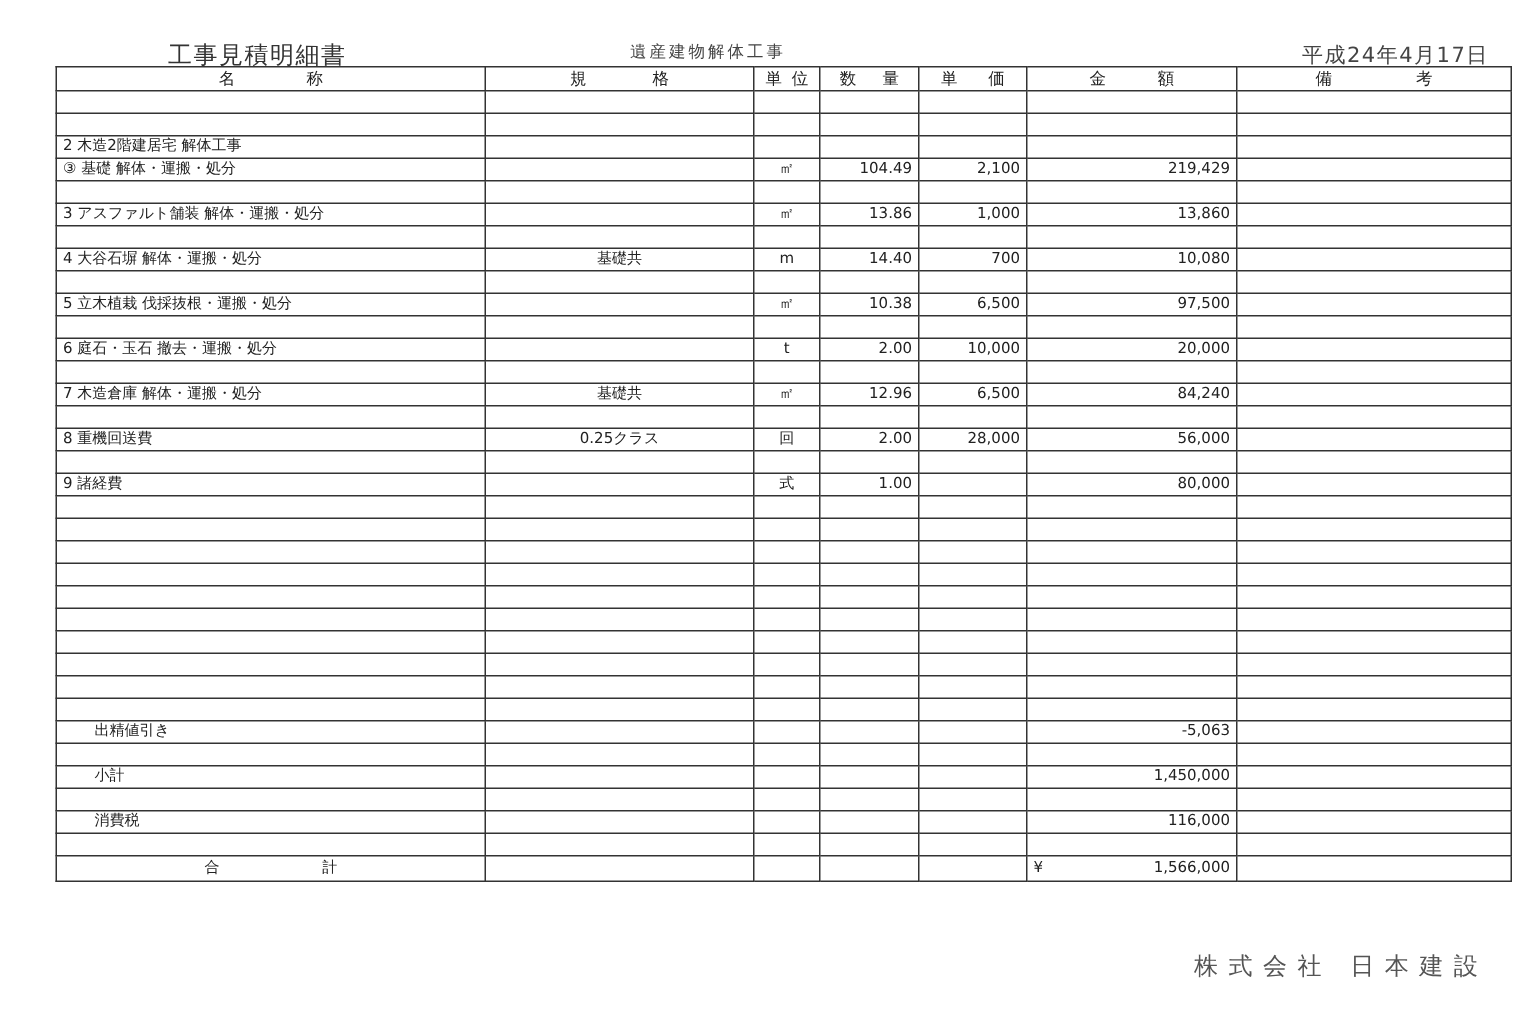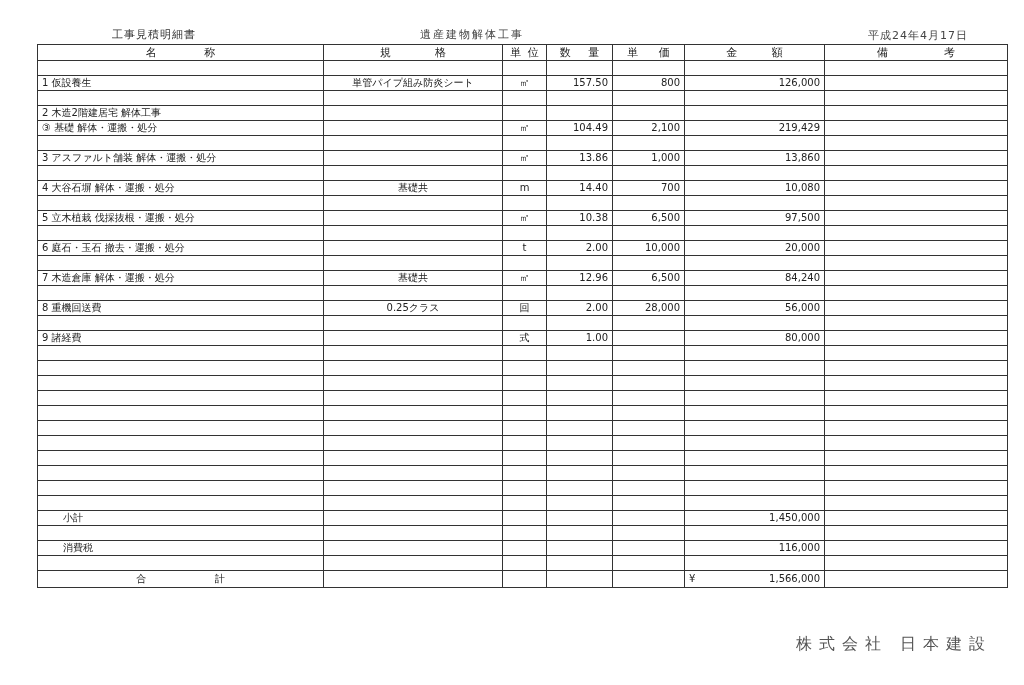--- a/index.html
+++ b/index.html
@@ -5,7 +5,7 @@
   html, body { margin:0; padding:0; background:#ffffff; }
   body { width:1024px; height:685px; position:relative; overflow:hidden;
          font-family:"DejaVu Sans", "Liberation Sans", sans-serif; color:#222; }
-  .hdr-left { position:absolute; left:112px; top:27px; font-size:11px; letter-spacing:1px; color:#333; }
+  .hdr-left { position:absolute; left:112px; top:27px; font-size:16px; letter-spacing:1px; color:#333; }
   .hdr-mid { position:absolute; left:420px; top:27px; font-size:11px; letter-spacing:2px; color:#444; filter:blur(0.4px);font-family:Liberation Serif, serif; }
   .hdr-right { position:absolute; left:868px; top:28px; font-size:11px; letter-spacing:1px; color:#444; filter:blur(0.4px); }
   table.est { position:absolute; left:37px; top:44px; width:970px; border-collapse:collapse; table-layout:fixed; }

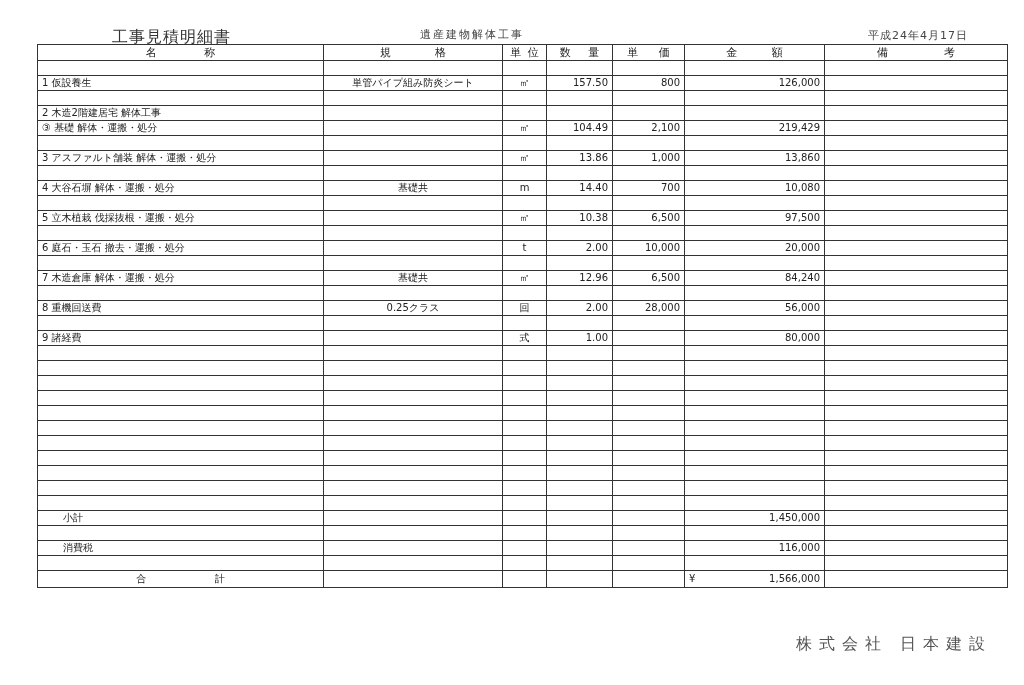--- a/index.html
+++ b/index.html
@@ -7,7 +7,7 @@
          font-family:"DejaVu Sans", "Liberation Sans", sans-serif; color:#222; }
   .hdr-left { position:absolute; left:112px; top:27px; font-size:16px; letter-spacing:1px; color:#333; }
   .hdr-mid { position:absolute; left:420px; top:27px; font-size:11px; letter-spacing:2px; color:#444; filter:blur(0.4px);font-family:Liberation Serif, serif; }
-  .hdr-right { position:absolute; left:868px; top:28px; font-size:11px; letter-spacing:1px; color:#444; filter:blur(0.4px); }
+  .hdr-right { position:absolute; left:868px; top:28px; font-size:14px; letter-spacing:1px; color:#444; filter:blur(0.4px); }
   table.est { position:absolute; left:37px; top:44px; width:970px; border-collapse:collapse; table-layout:fixed; }
   table.est td, table.est th { border:1px solid #333; height:14px; padding:0 4px; font-size:10px; line-height:14px;
                                white-space:nowrap; overflow:hidden; font-weight:normal; }

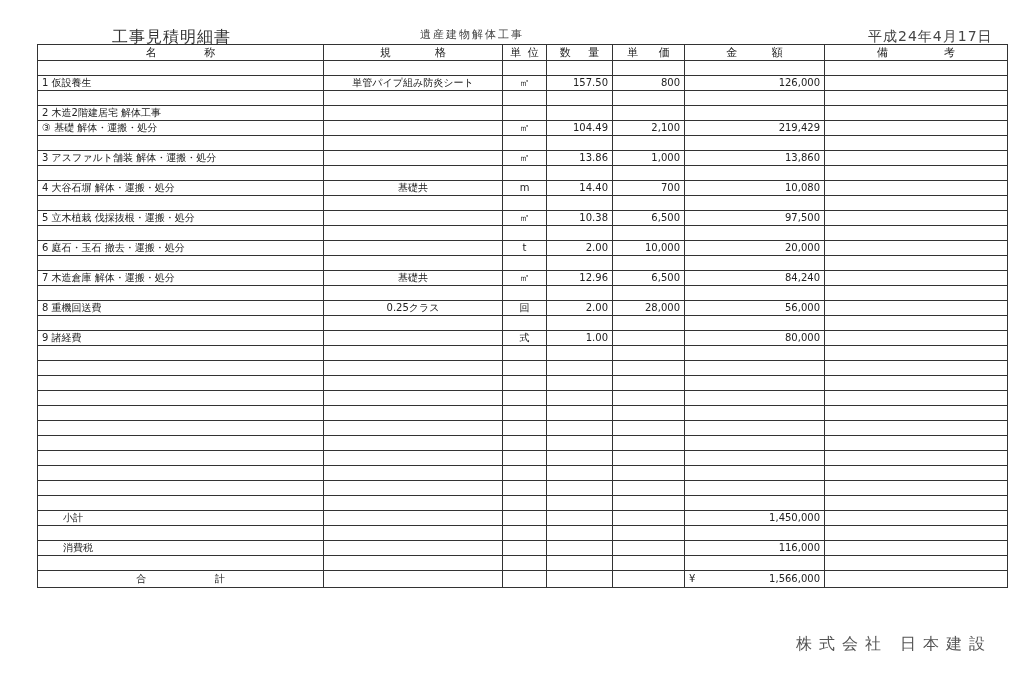--- a/index.html
+++ b/index.html
@@ -98,15 +98,6 @@
         <td class=""></td>
       </tr>
       <tr>
-        <td class="name">1  仮設養生</td>
-        <td class="ctr">単管パイプ組み防炎シート</td>
-        <td class="ctr">㎡</td>
-        <td class="num">157.50</td>
-        <td class="num">800</td>
-        <td class="num">126,000</td>
-        <td class=""></td>
-      </tr>
-      <tr>
         <td class="name"></td>
         <td class="ctr"></td>
         <td class="ctr"></td>

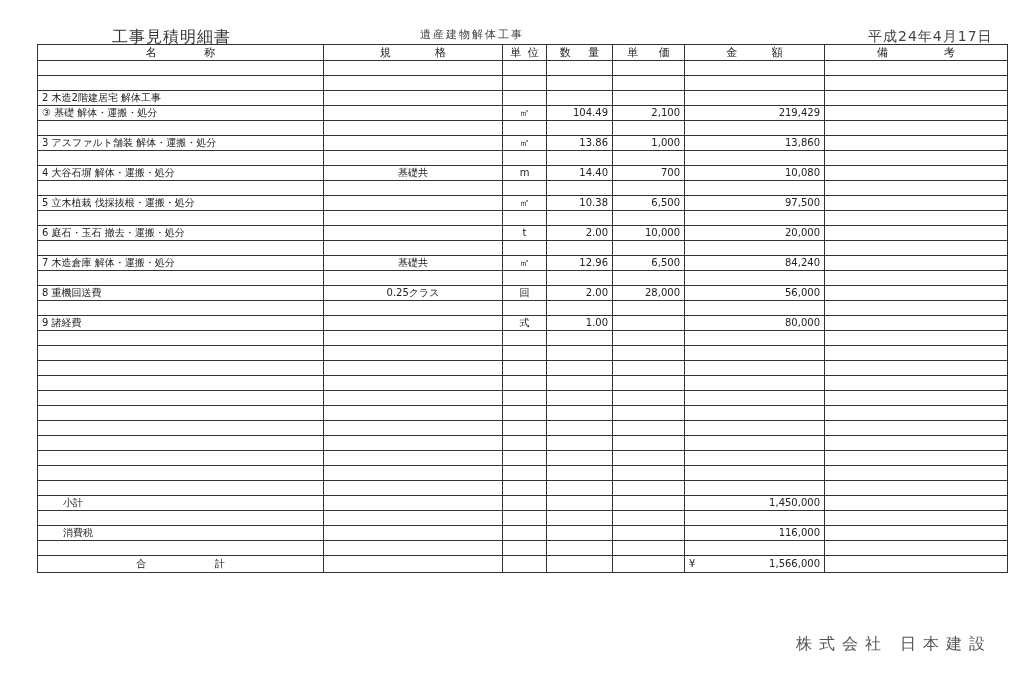--- a/index.html
+++ b/index.html
@@ -341,6 +341,15 @@
         <td class=""></td>
       </tr>
       <tr>
+        <td class="name indent">出精値引き</td>
+        <td></td>
+        <td></td>
+        <td></td>
+        <td></td>
+        <td class="num">-5,063</td>
+        <td></td>
+      </tr>
+      <tr>
         <td></td>
         <td></td>
         <td></td>

